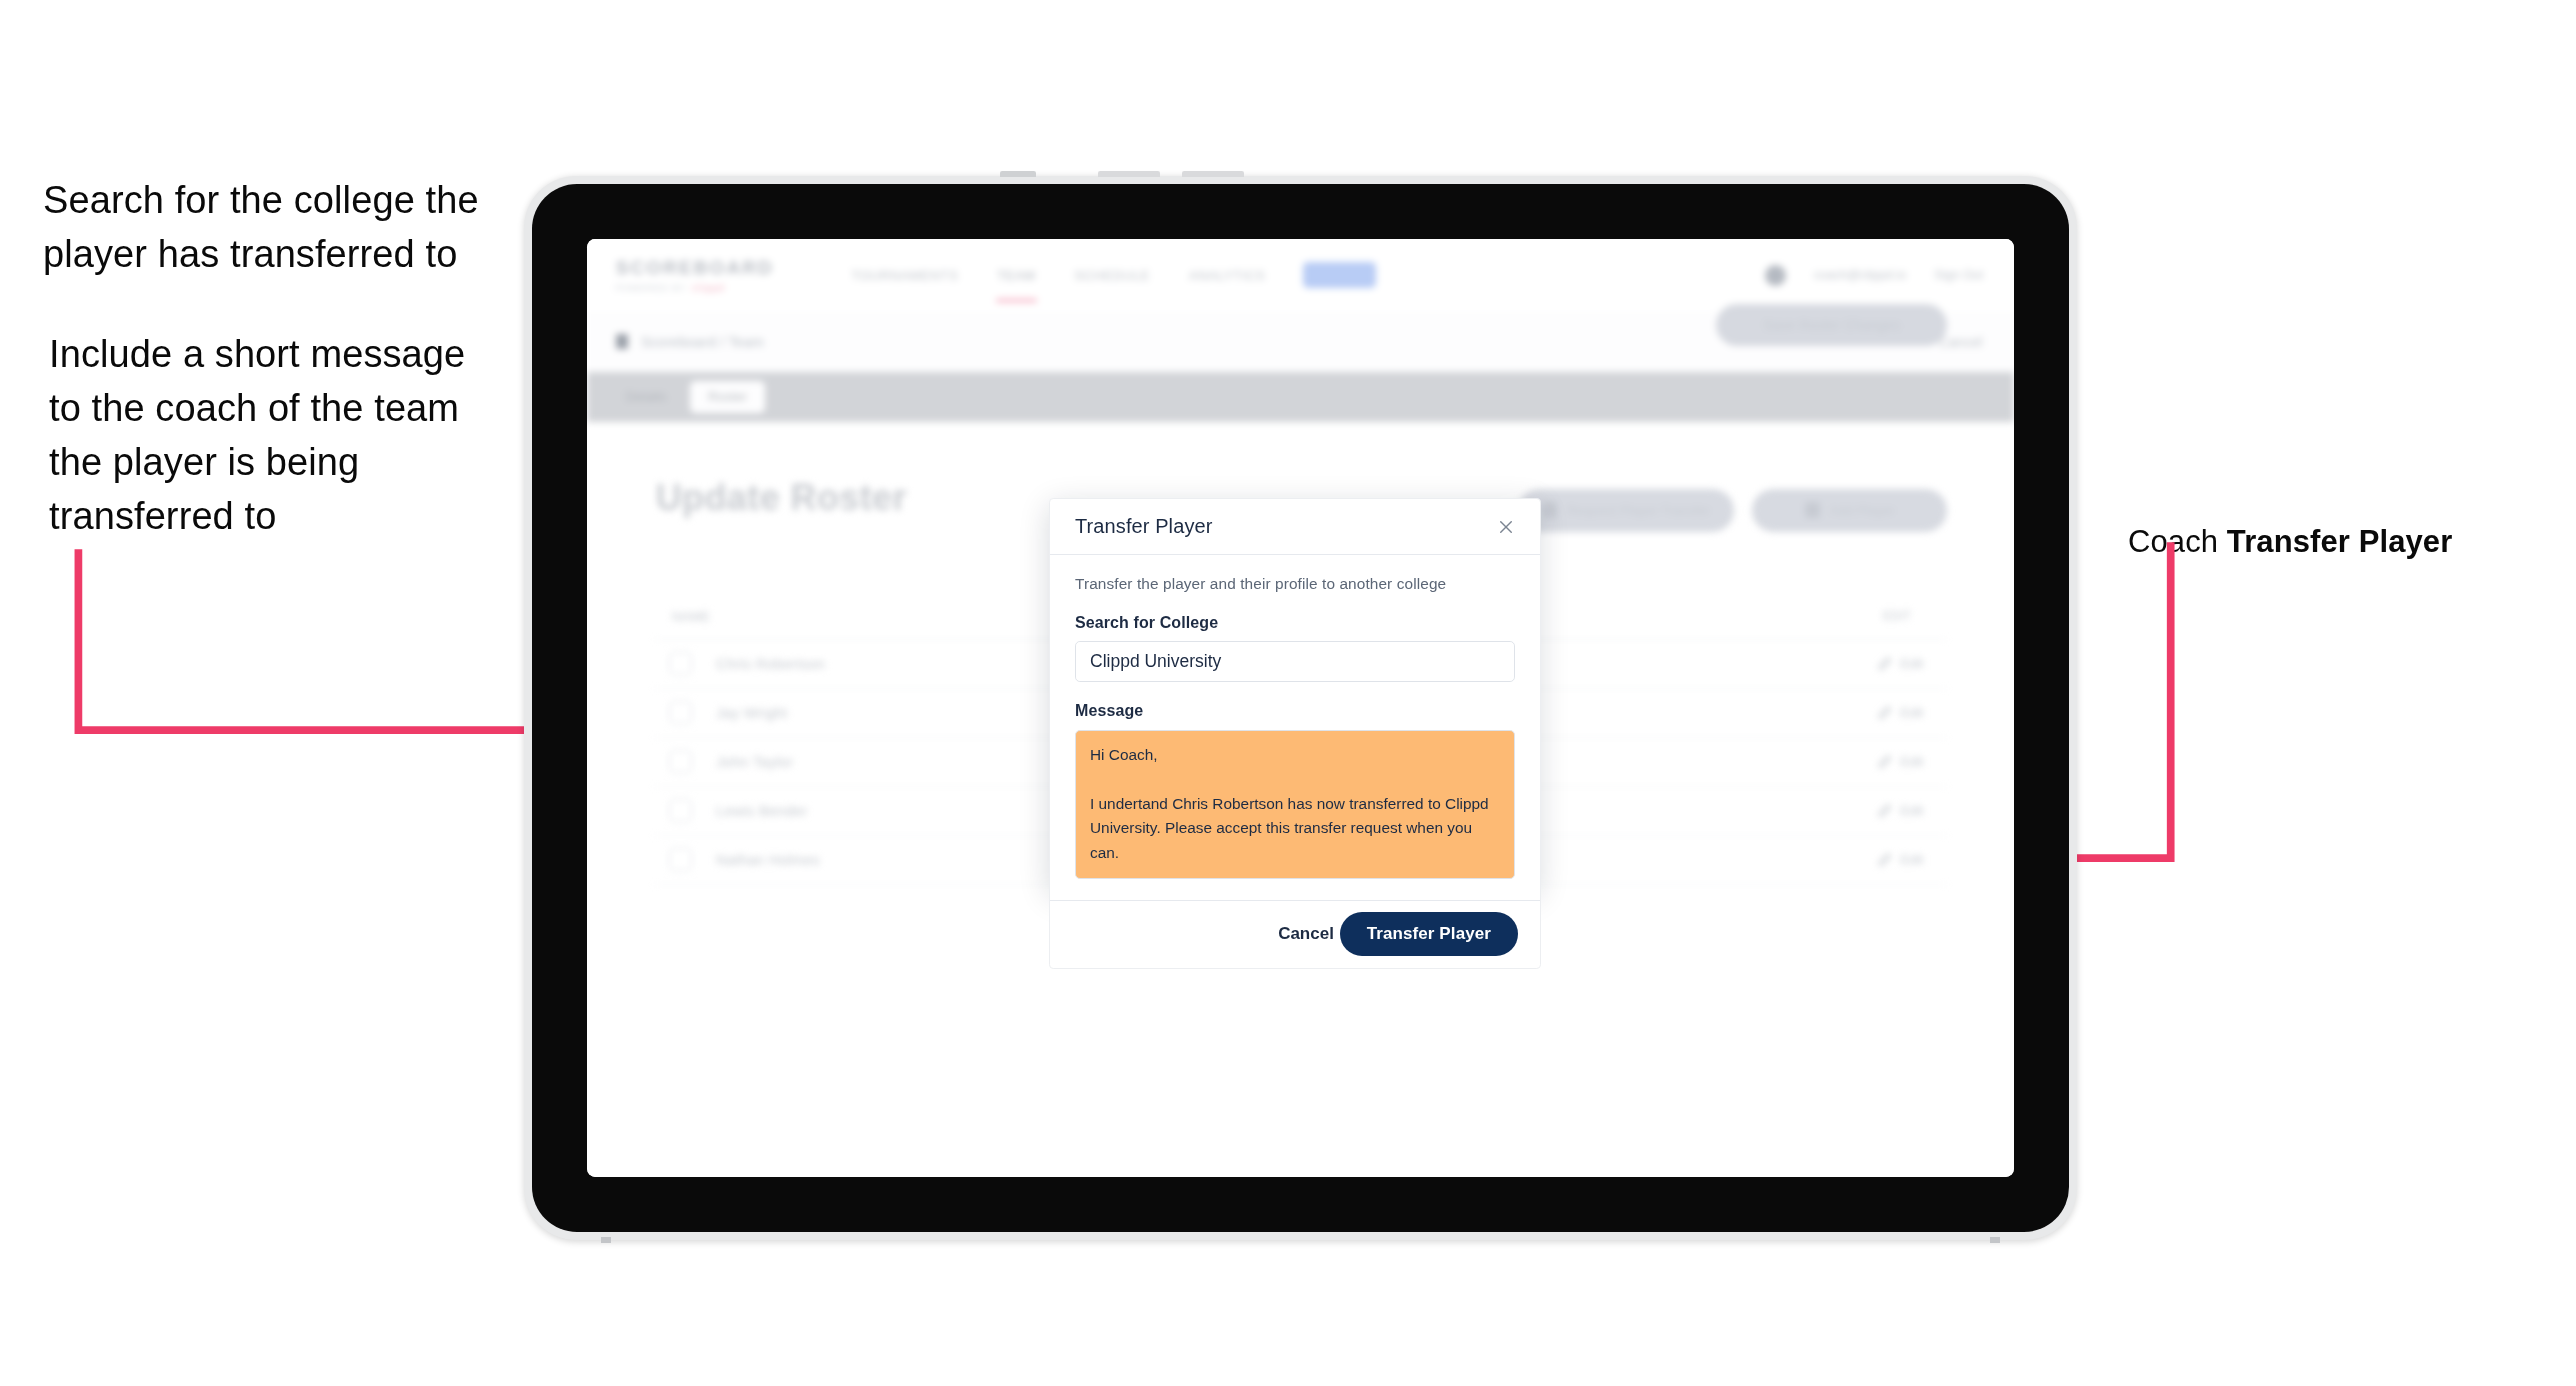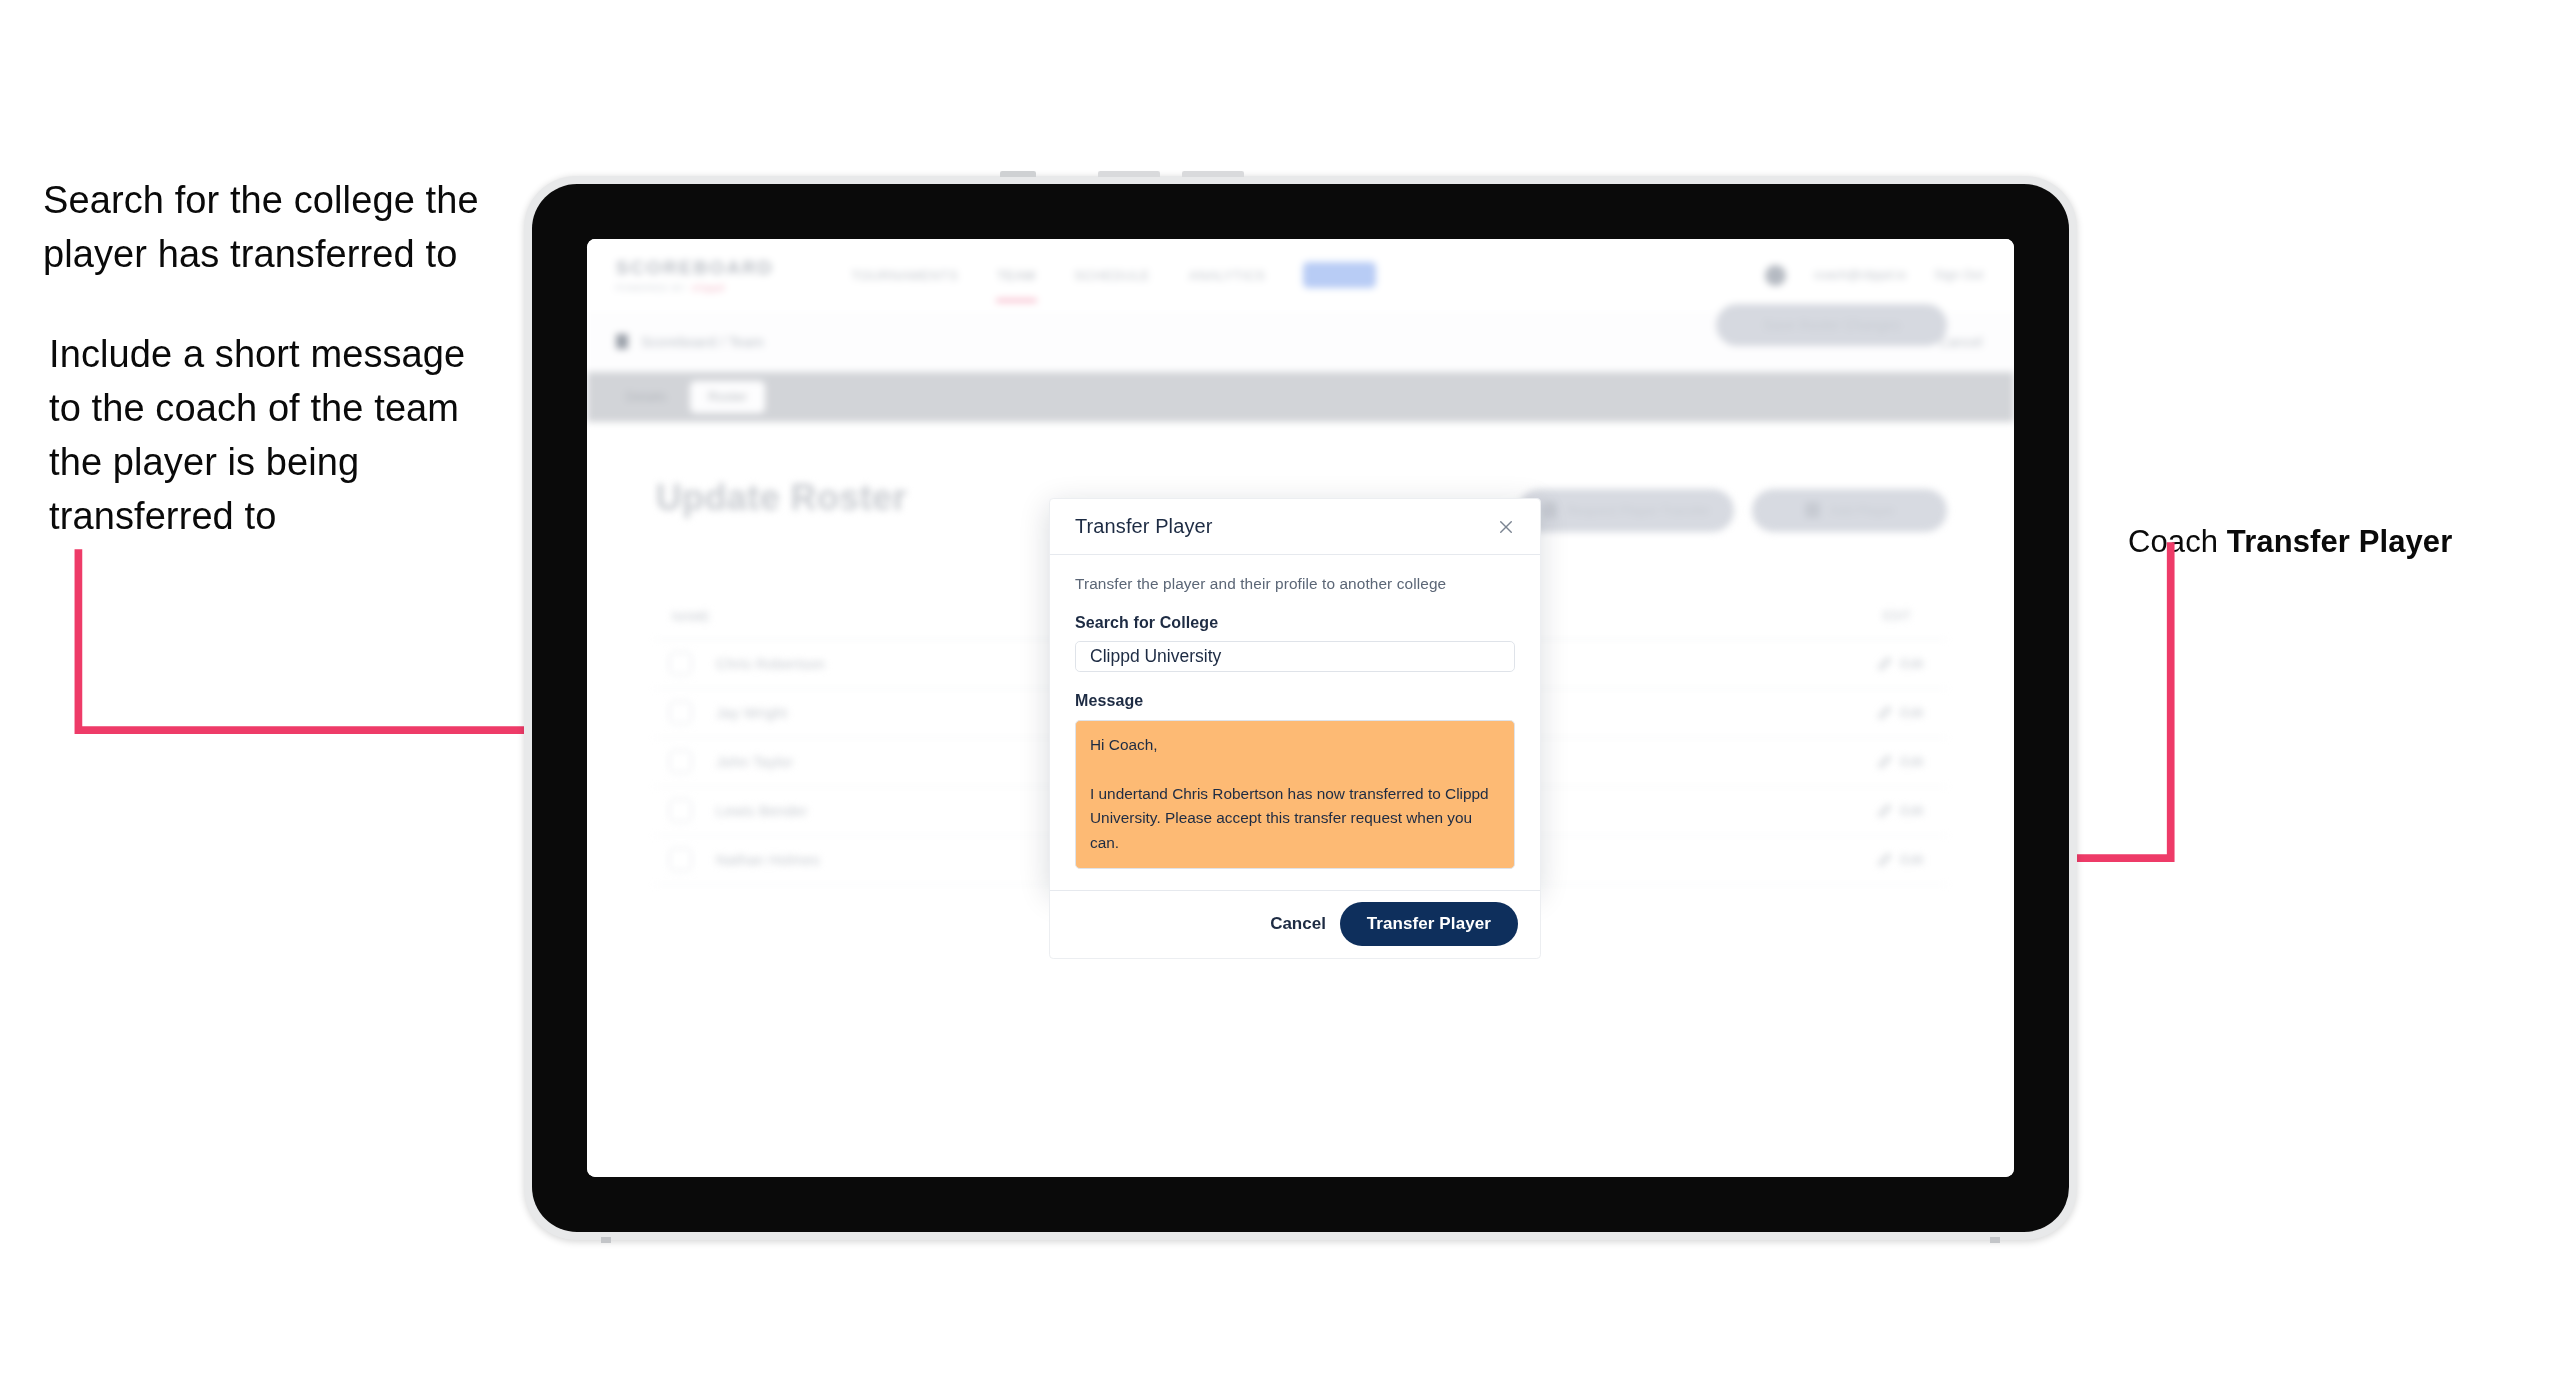--- a/index.html
+++ b/index.html
@@ -148,7 +148,7 @@
   .modal-sub{font-size:15.4px;color:#5b6676;margin-bottom:21px;letter-spacing:0.1px;}
   .field-label{font-size:16px;color:#1d2b43;font-weight:bold;margin-bottom:9.8px;letter-spacing:0.1px;}
   .text-input{
-    width:100%;box-sizing:border-box;height:31px;border:0.7px solid #dfe3e9;border-radius:4.9px;
+    width:100%;box-sizing:border-box;height:41px;border:0.7px solid #dfe3e9;border-radius:4.9px;
     display:flex;align-items:center;padding:0 14px;font-size:17.5px;color:#1d2b43;background:#fff;
     margin-bottom:19.6px;
   }

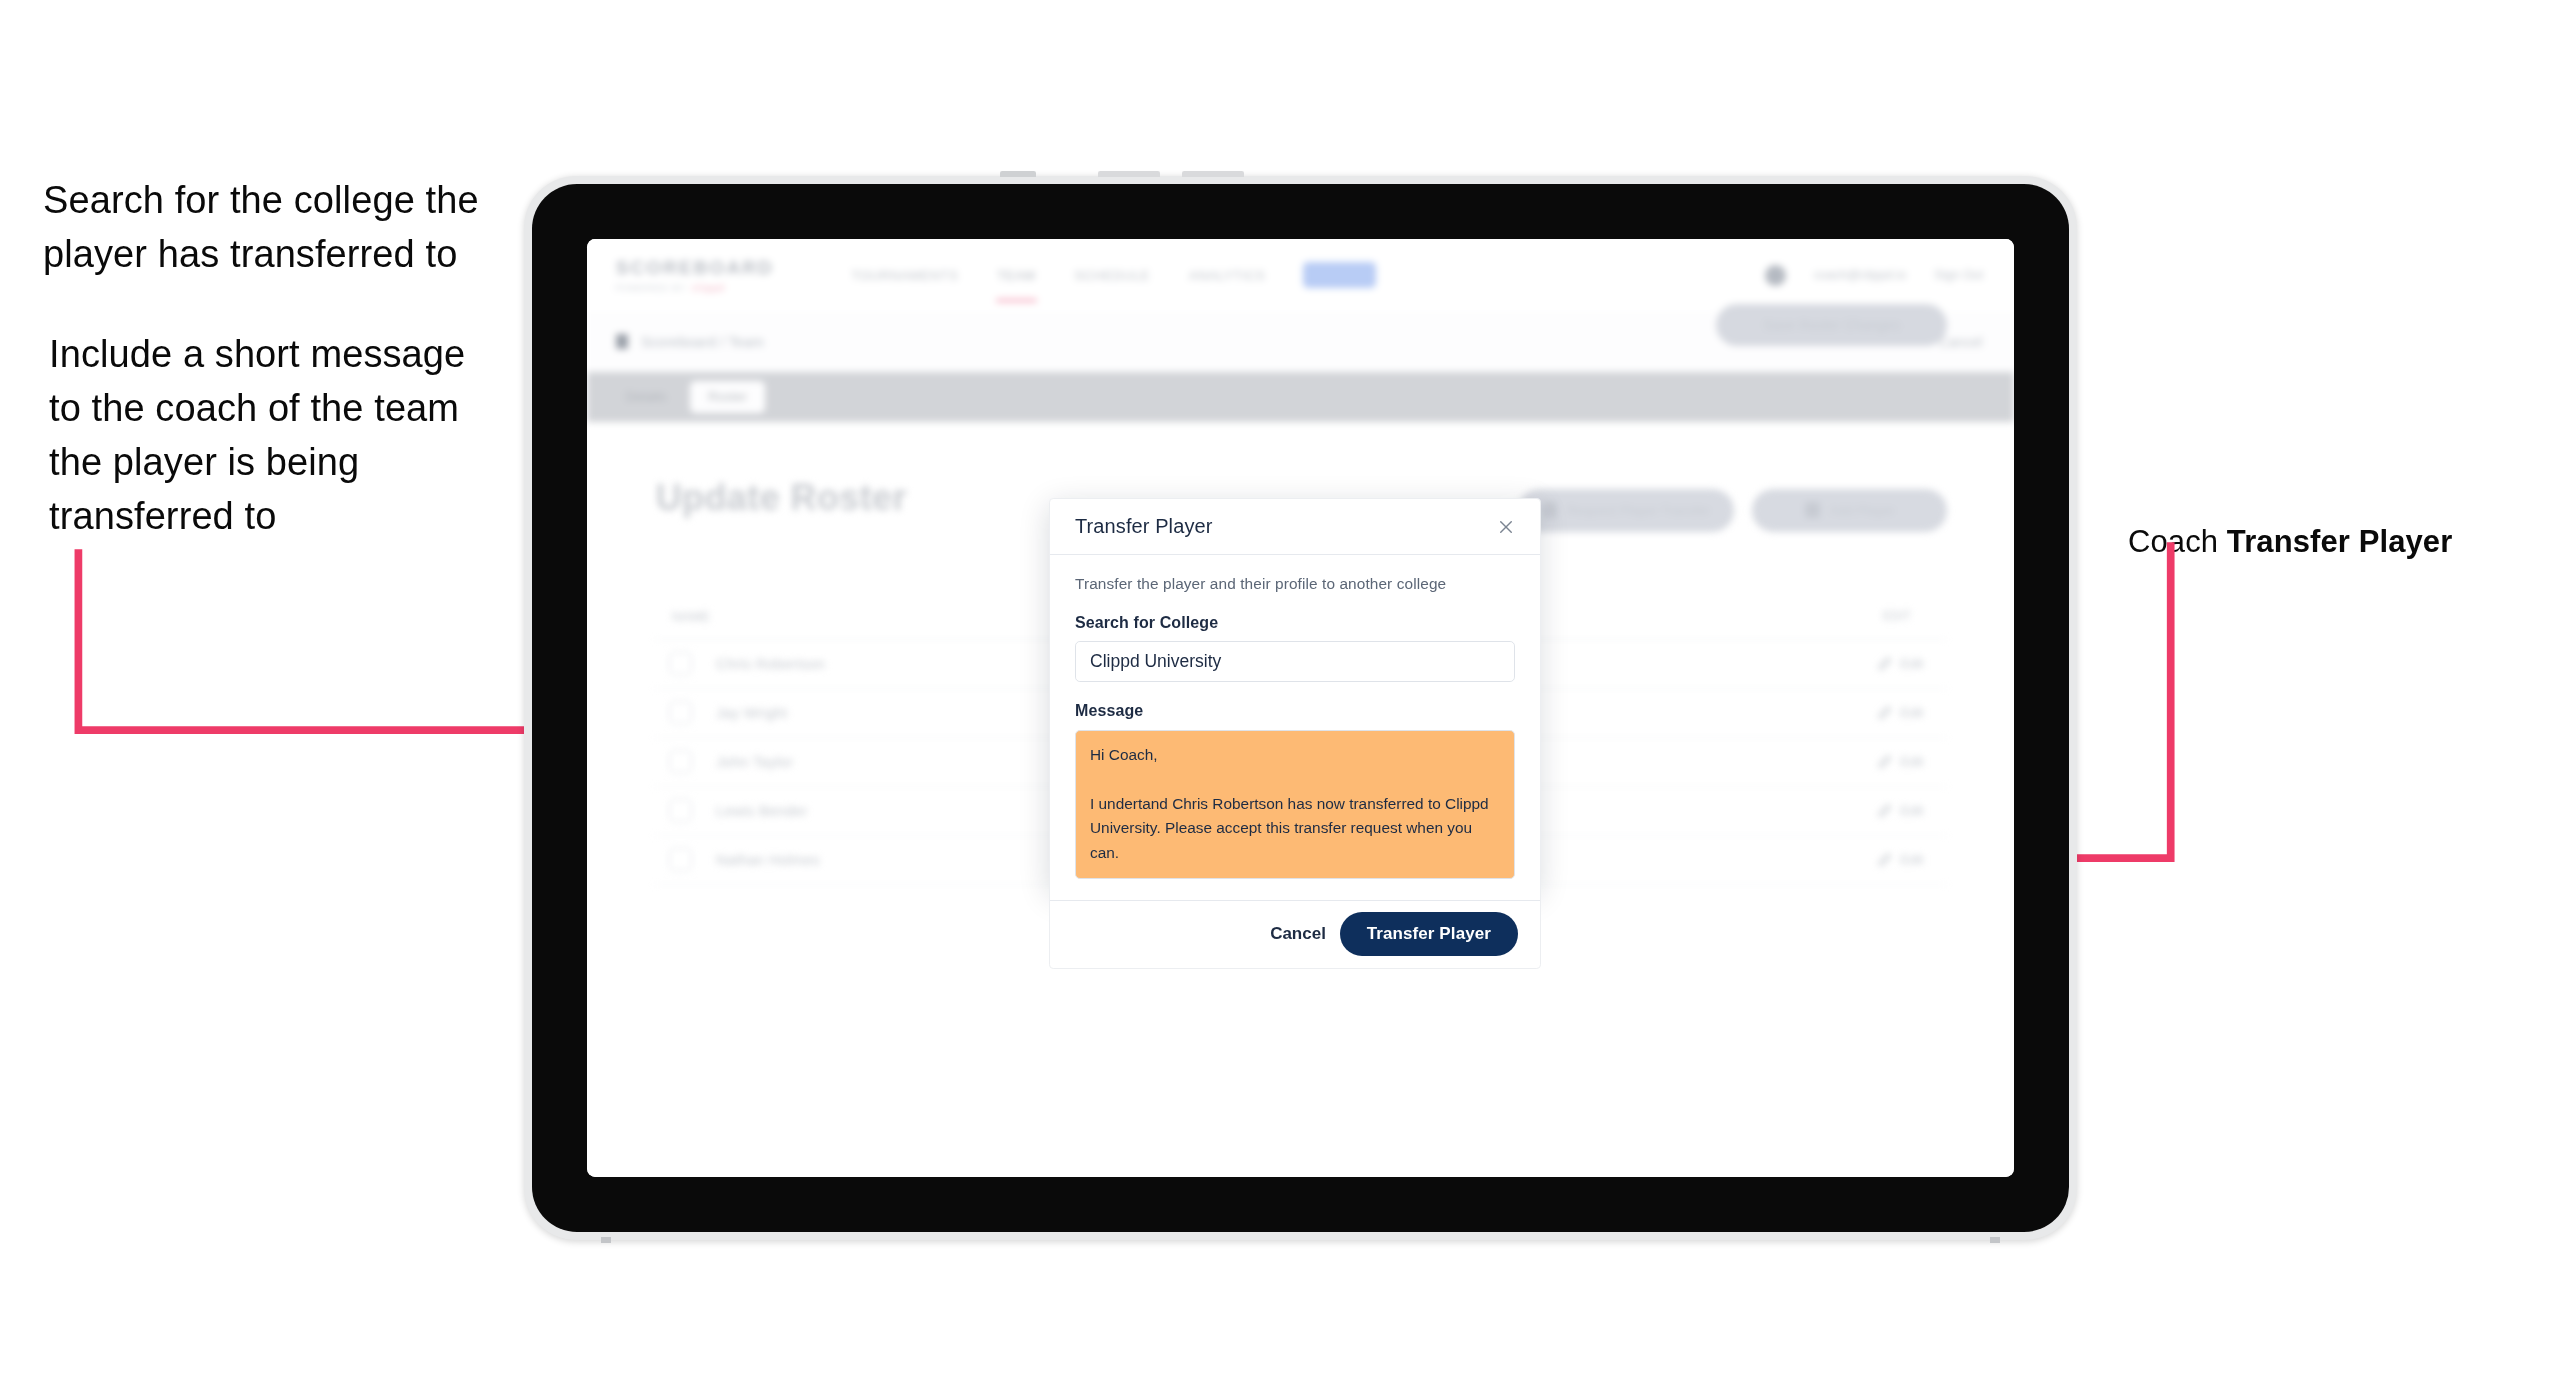--- a/index.html
+++ b/index.html
@@ -158,7 +158,7 @@
   }
   .modal-footer{
     border-top:0.7px solid #e6e9ee;height:67px;display:flex;align-items:center;
-    justify-content:flex-end;gap:10px;padding-right:22.4px;
+    justify-content:flex-end;gap:2px;padding-right:22.4px;
   }
   .btn-cancel{font-size:17px;font-weight:bold;color:#1d2b43;cursor:pointer;padding:7px 4.2px;}
   .btn-primary{

